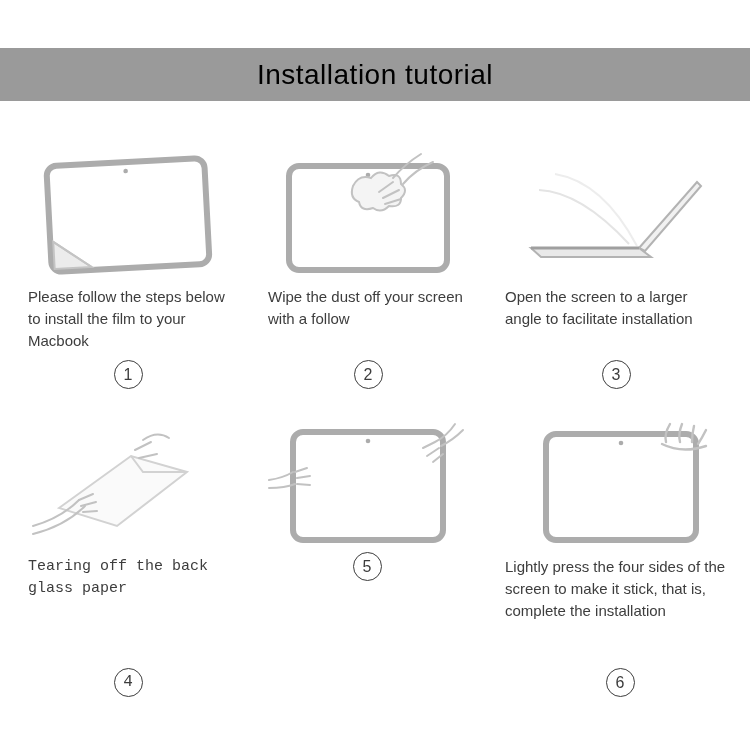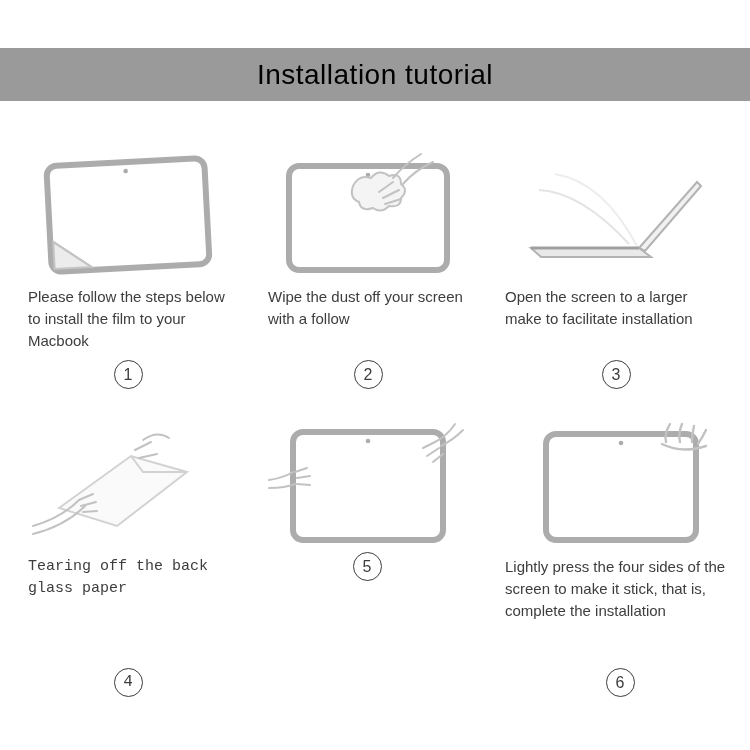--- a/index.html
+++ b/index.html
@@ -77,7 +77,7 @@
       <path d="M20 96 L128 96" stroke="#9f9f9f" stroke-width="3"></path>
     </svg>
   </div>
-  <div class="caption">Open the screen to a larger make to facilitate installation</div>
+  <div class="caption">Open the screen to a larger angle to facilitate installation</div>
   <div class="badge">3</div>
 </div>
 

